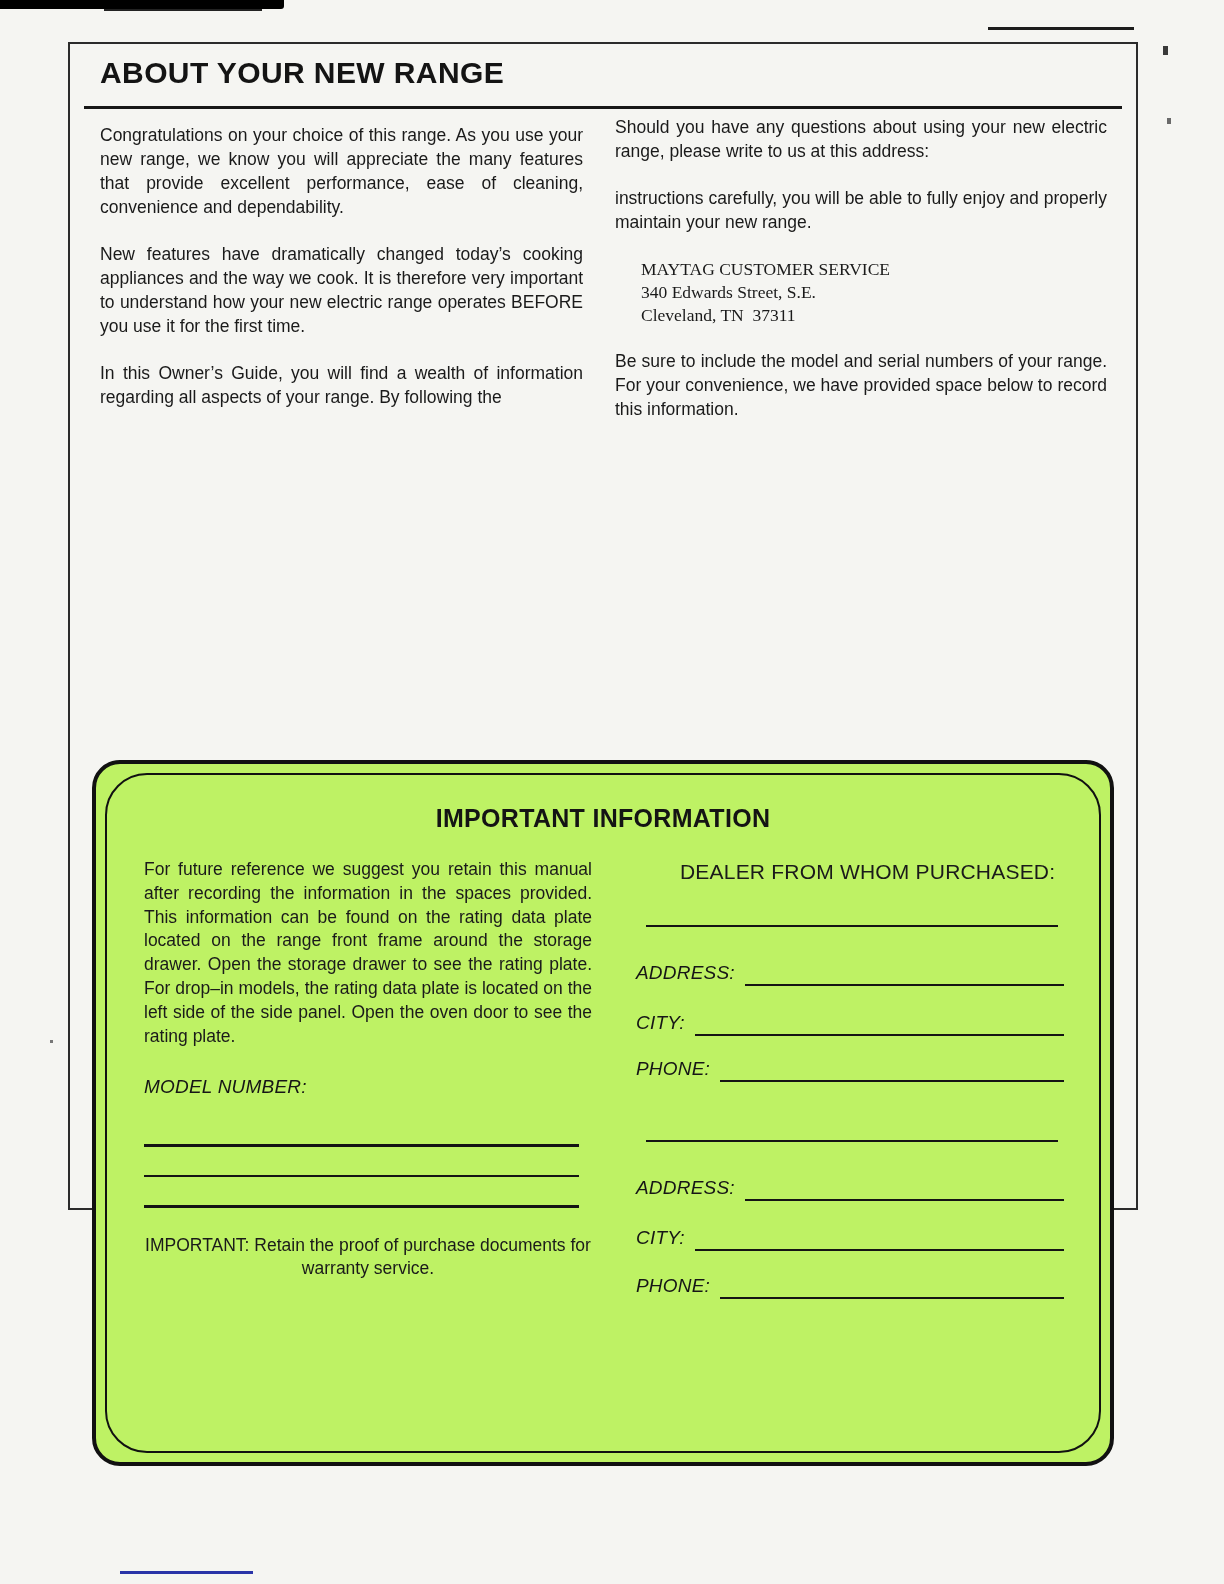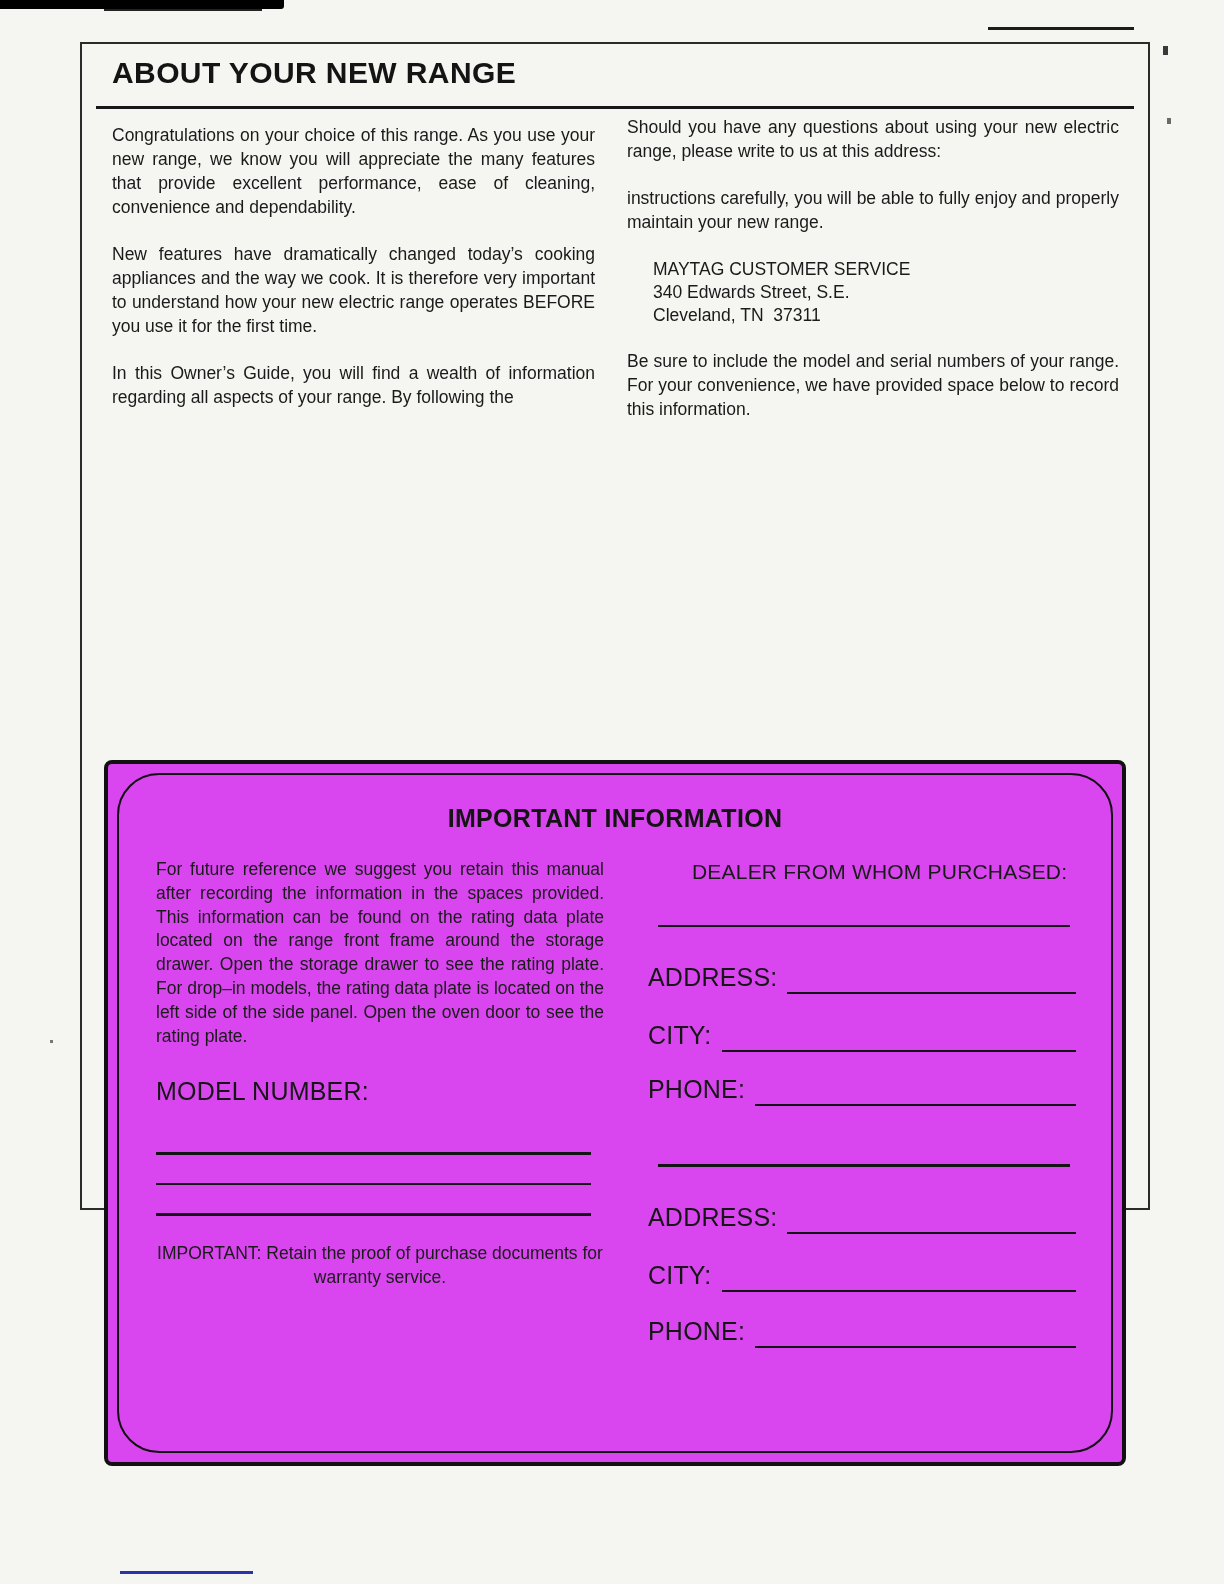--- a/index.html
+++ b/index.html
@@ -16,7 +16,7 @@
 
   .page {
     position: absolute;
-    left: 80px; top: 42px;
+    left: 68px; top: 42px;
     width: 1070px; height: 1168px;
     border: 2px solid #2b2b2b;
     background: #f5f5f2;

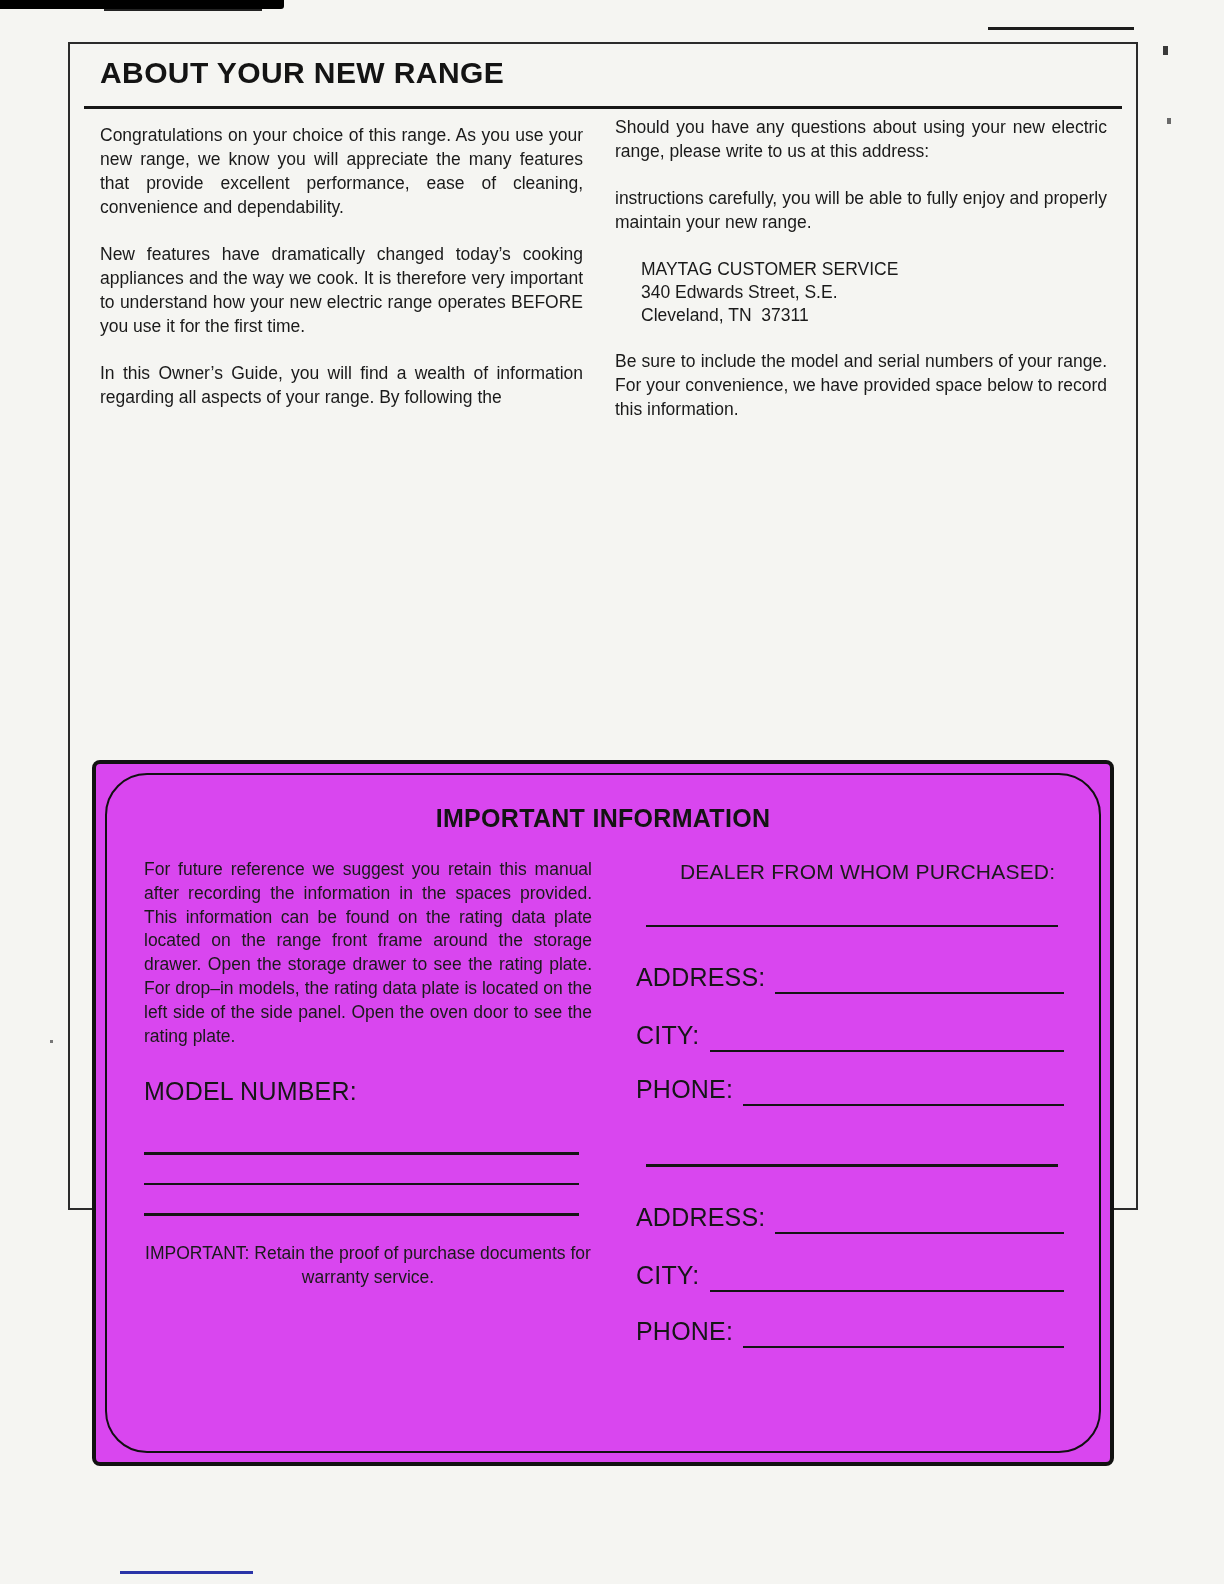--- a/index.html
+++ b/index.html
@@ -40,7 +40,7 @@
   .col-right { left: 545px; top: 72px; width: 492px; }
   .col p { margin: 0 0 23px 0; text-align: justify; }
   .address-block { margin: 0 0 23px 26px; line-height: 1.32; }
-  .address-block div { white-space: pre-wrap; }
+  .address-block div { white-space: pre-wrap; font-family: Liberation Serif, serif; }
 
   .info-box {
     position: absolute;

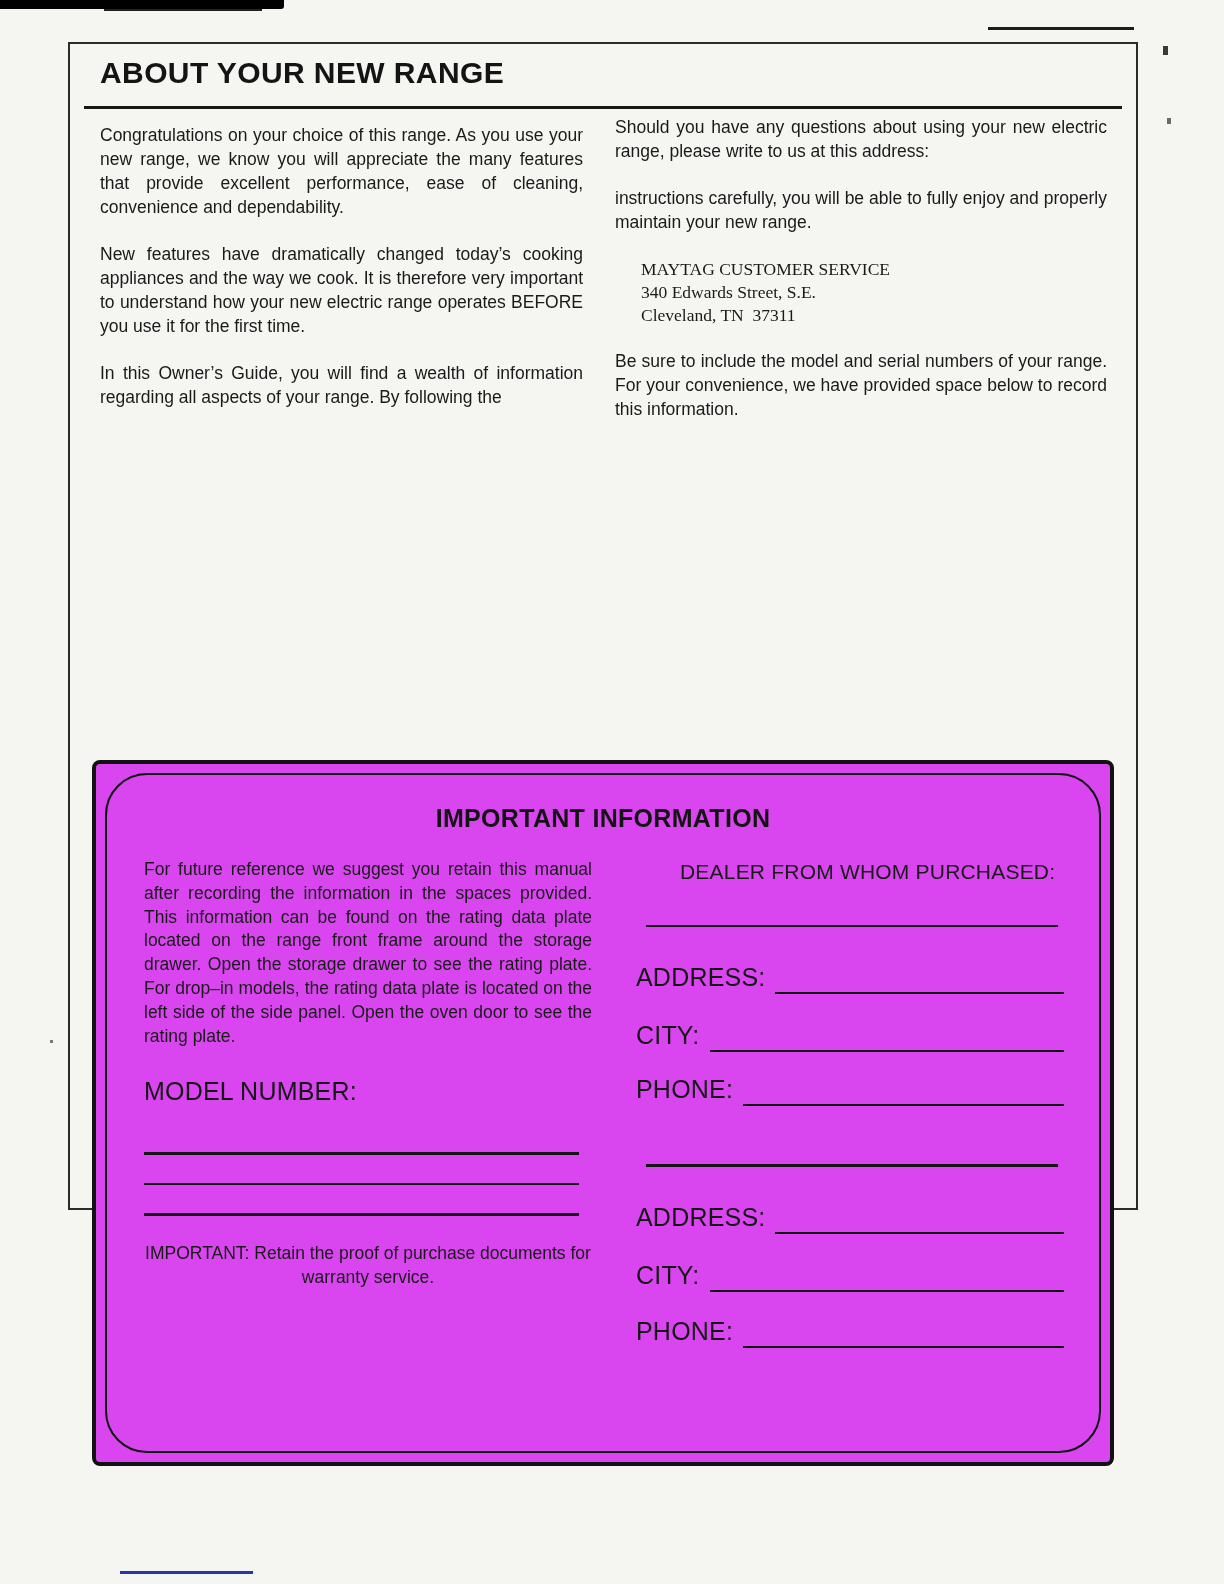--- a/index.html
+++ b/index.html
@@ -47,8 +47,8 @@
     left: 22px; top: 716px;
     width: 1022px; height: 706px;
     border: 4px solid #111;
-    border-radius: 8px;
-    background: #d946ef;
+    border-radius: 28px;
+    background: #bef264;
   }
   .info-box-inner {
     position: absolute;

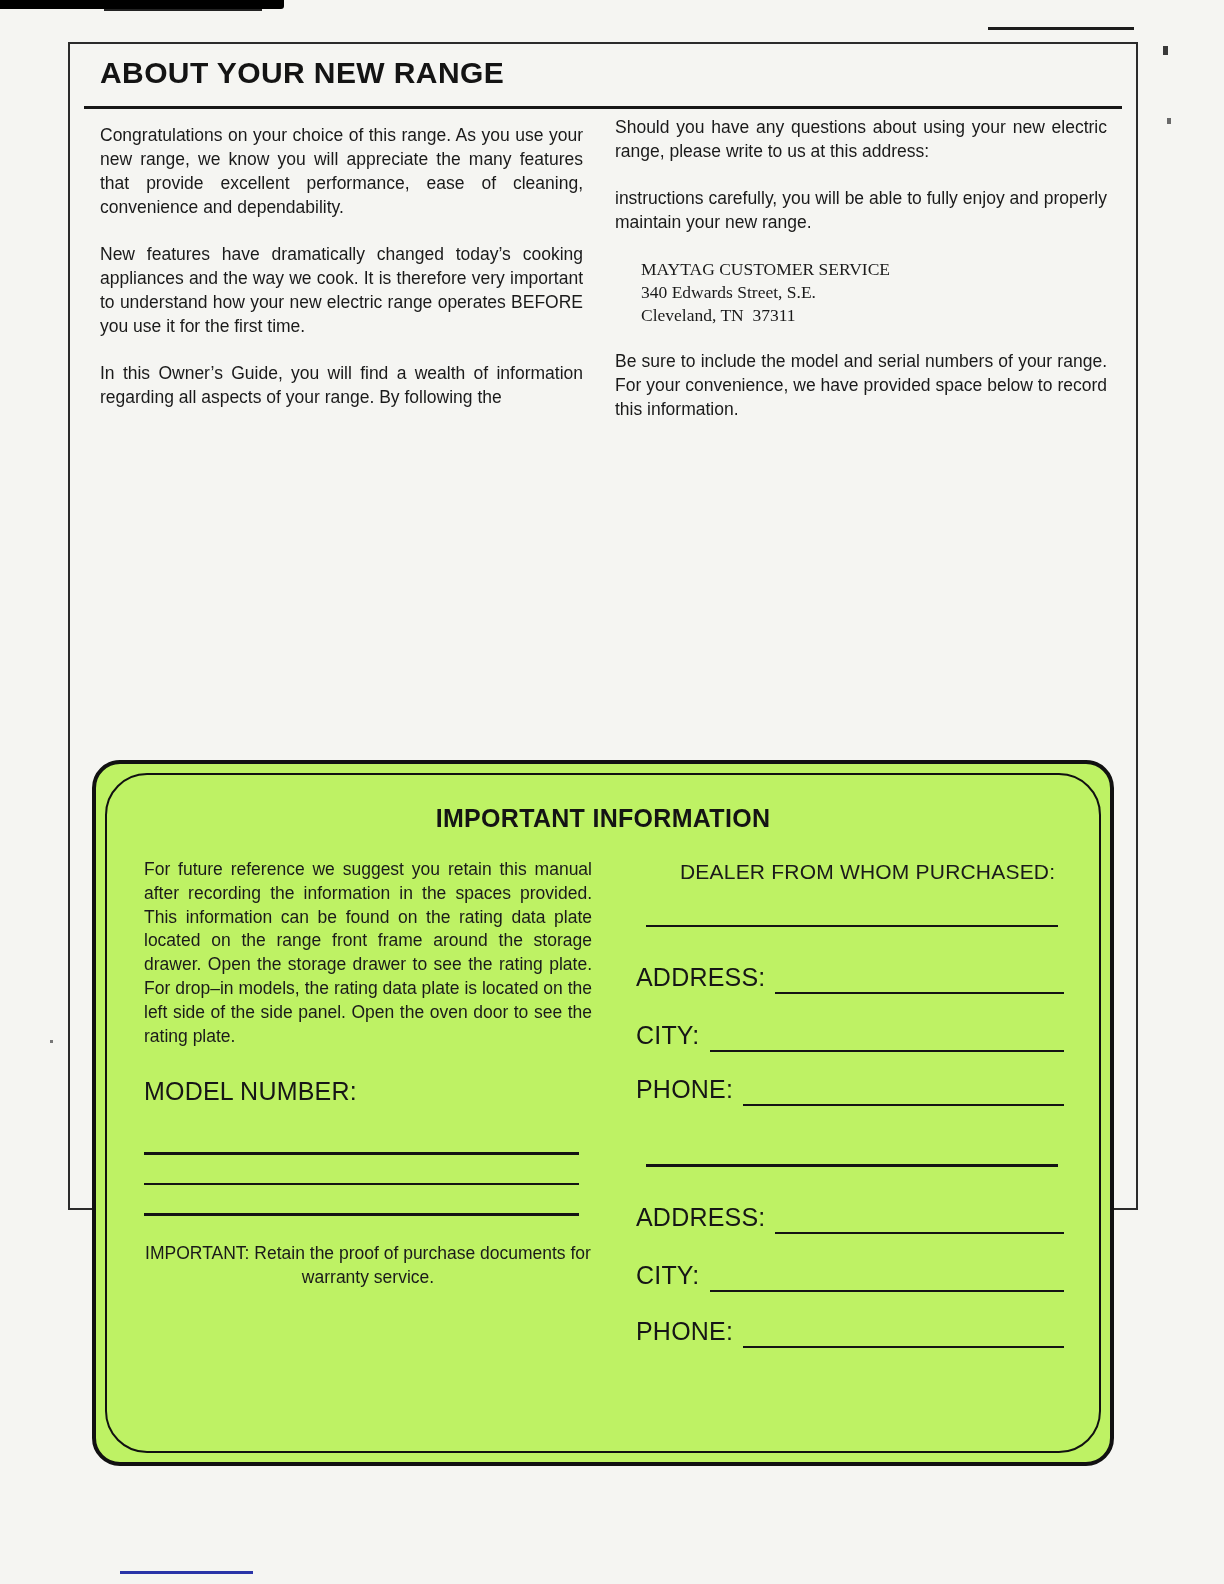--- a/index.html
+++ b/index.html
@@ -69,7 +69,7 @@
   .info-col-right { left: 540px; width: 428px; font-size: 18px; }
 
   .info-col-left .body-p { margin: 0 0 26px 0; text-align: justify; }
-  .field-label { font-size: 25px; letter-spacing: 0.2px; color: #161616; }
+  .field-label { font-size: 19px; letter-spacing: 0.2px; color: #161616; font-style: italic; }
   .ml-model  { margin-bottom: 44px; }
   .ml-serial { margin-bottom: 42px; }
   .ml-date   { margin-bottom: 42px; }

